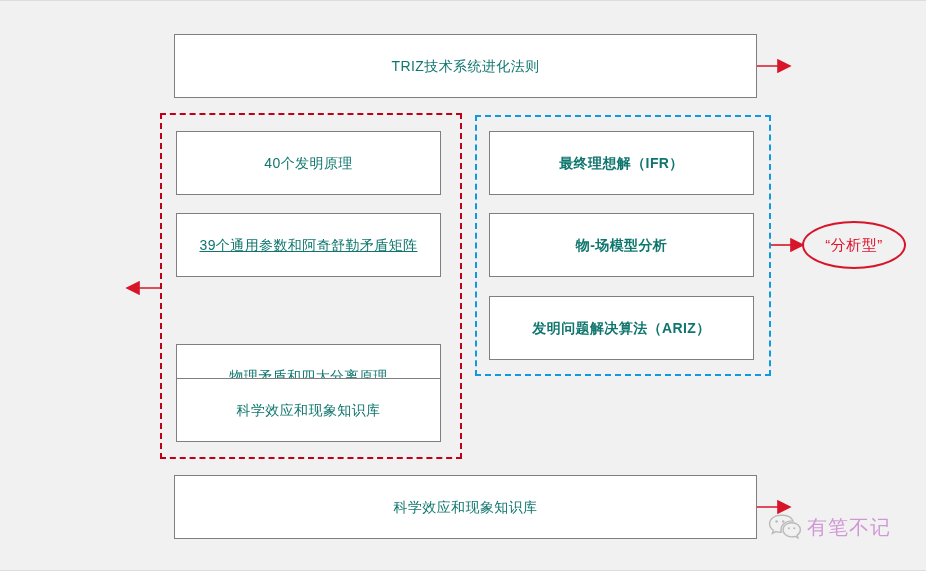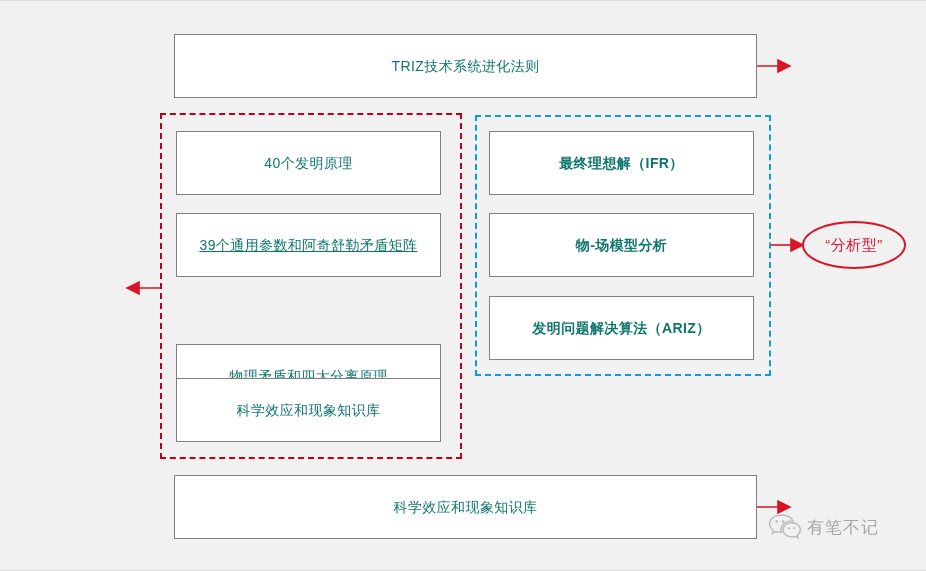--- a/index.html
+++ b/index.html
@@ -104,8 +104,8 @@
     opacity: 0.42;
   }
   .watermark-text {
-    font-size: 17px;
-    color: #404040;
+    font-size: 20px;
+    color: #a21caf;
     letter-spacing: 1px;
     white-space: nowrap;
   }

